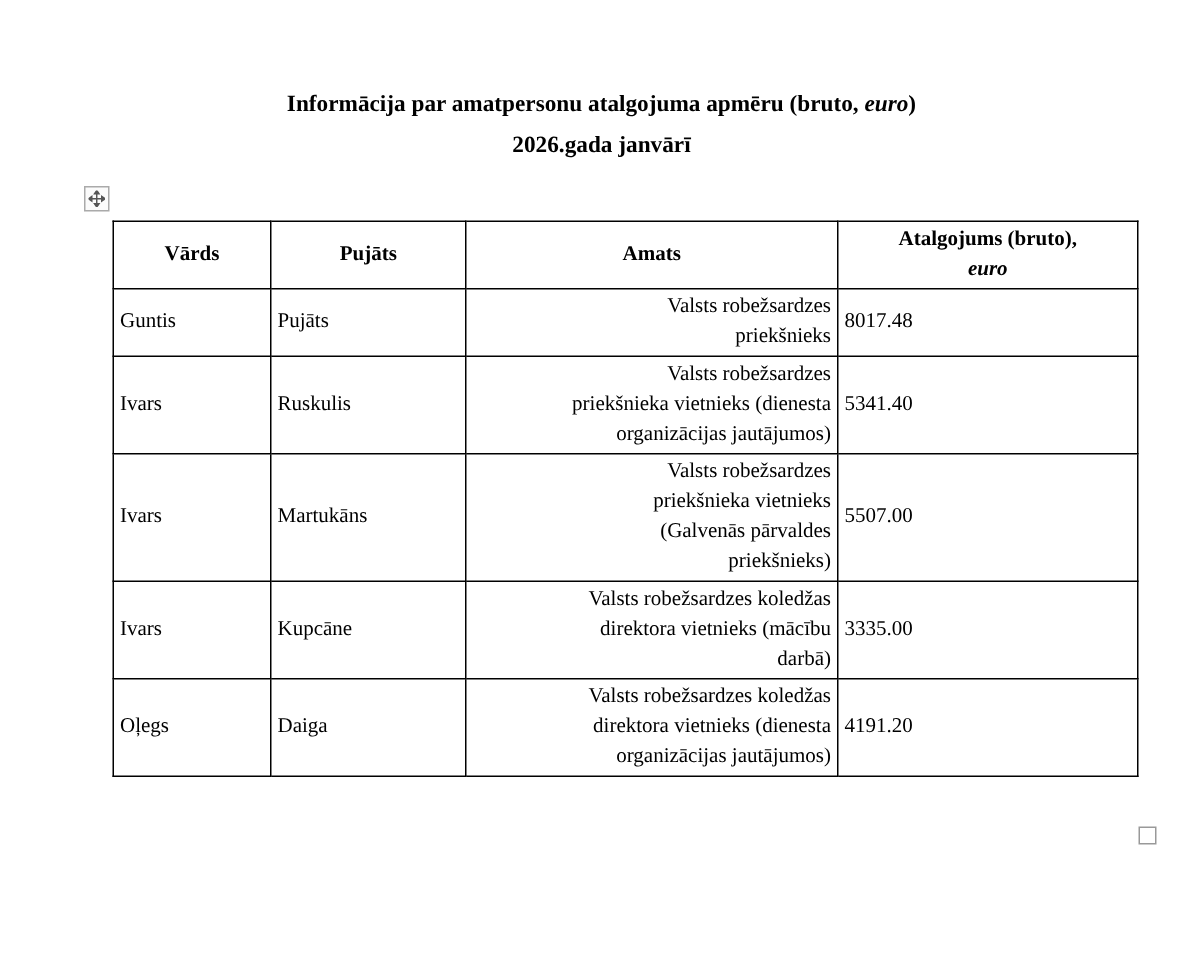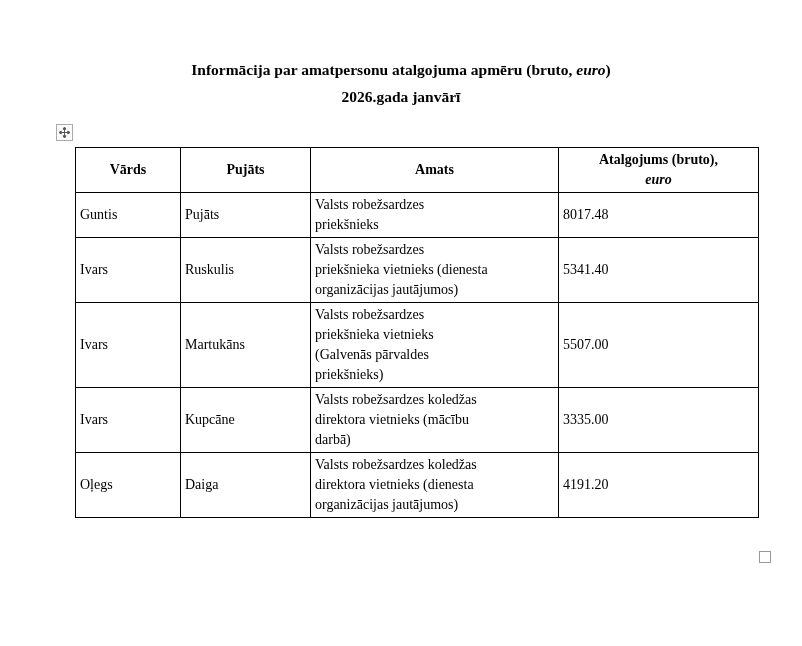--- a/index.html
+++ b/index.html
@@ -77,7 +77,7 @@
     vertical-align: middle;
   }
   td.cell-amats {
-    text-align: left;
+    text-align: right;
     vertical-align: middle;
     white-space: pre-line;
   }

